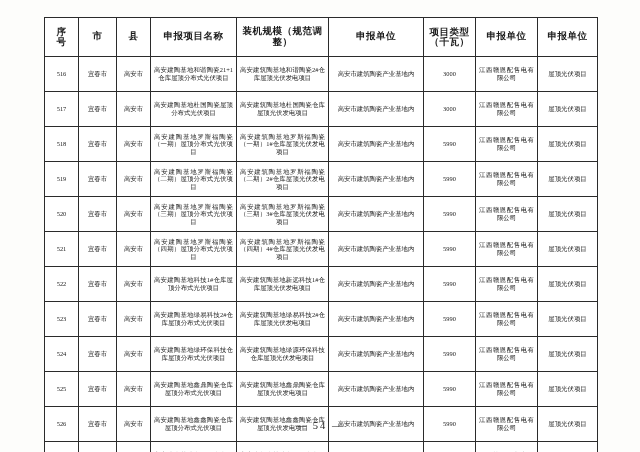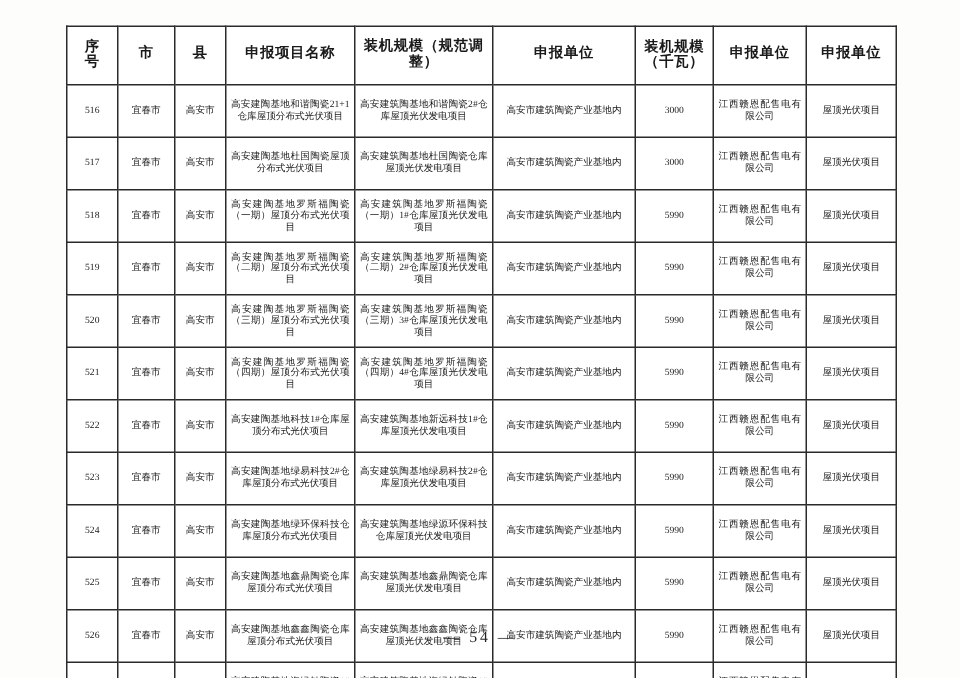--- a/index.html
+++ b/index.html
@@ -119,7 +119,7 @@
           <th>装机规模（规范调整）</th>
           <th>申报单位</th>
           <th>
-            <span class="th-stack">装机规模</span>
+            <span class="th-stack">项目类型</span>
             <span class="th-stack">（千瓦）</span>
           </th>
           <th>申报单位</th>

